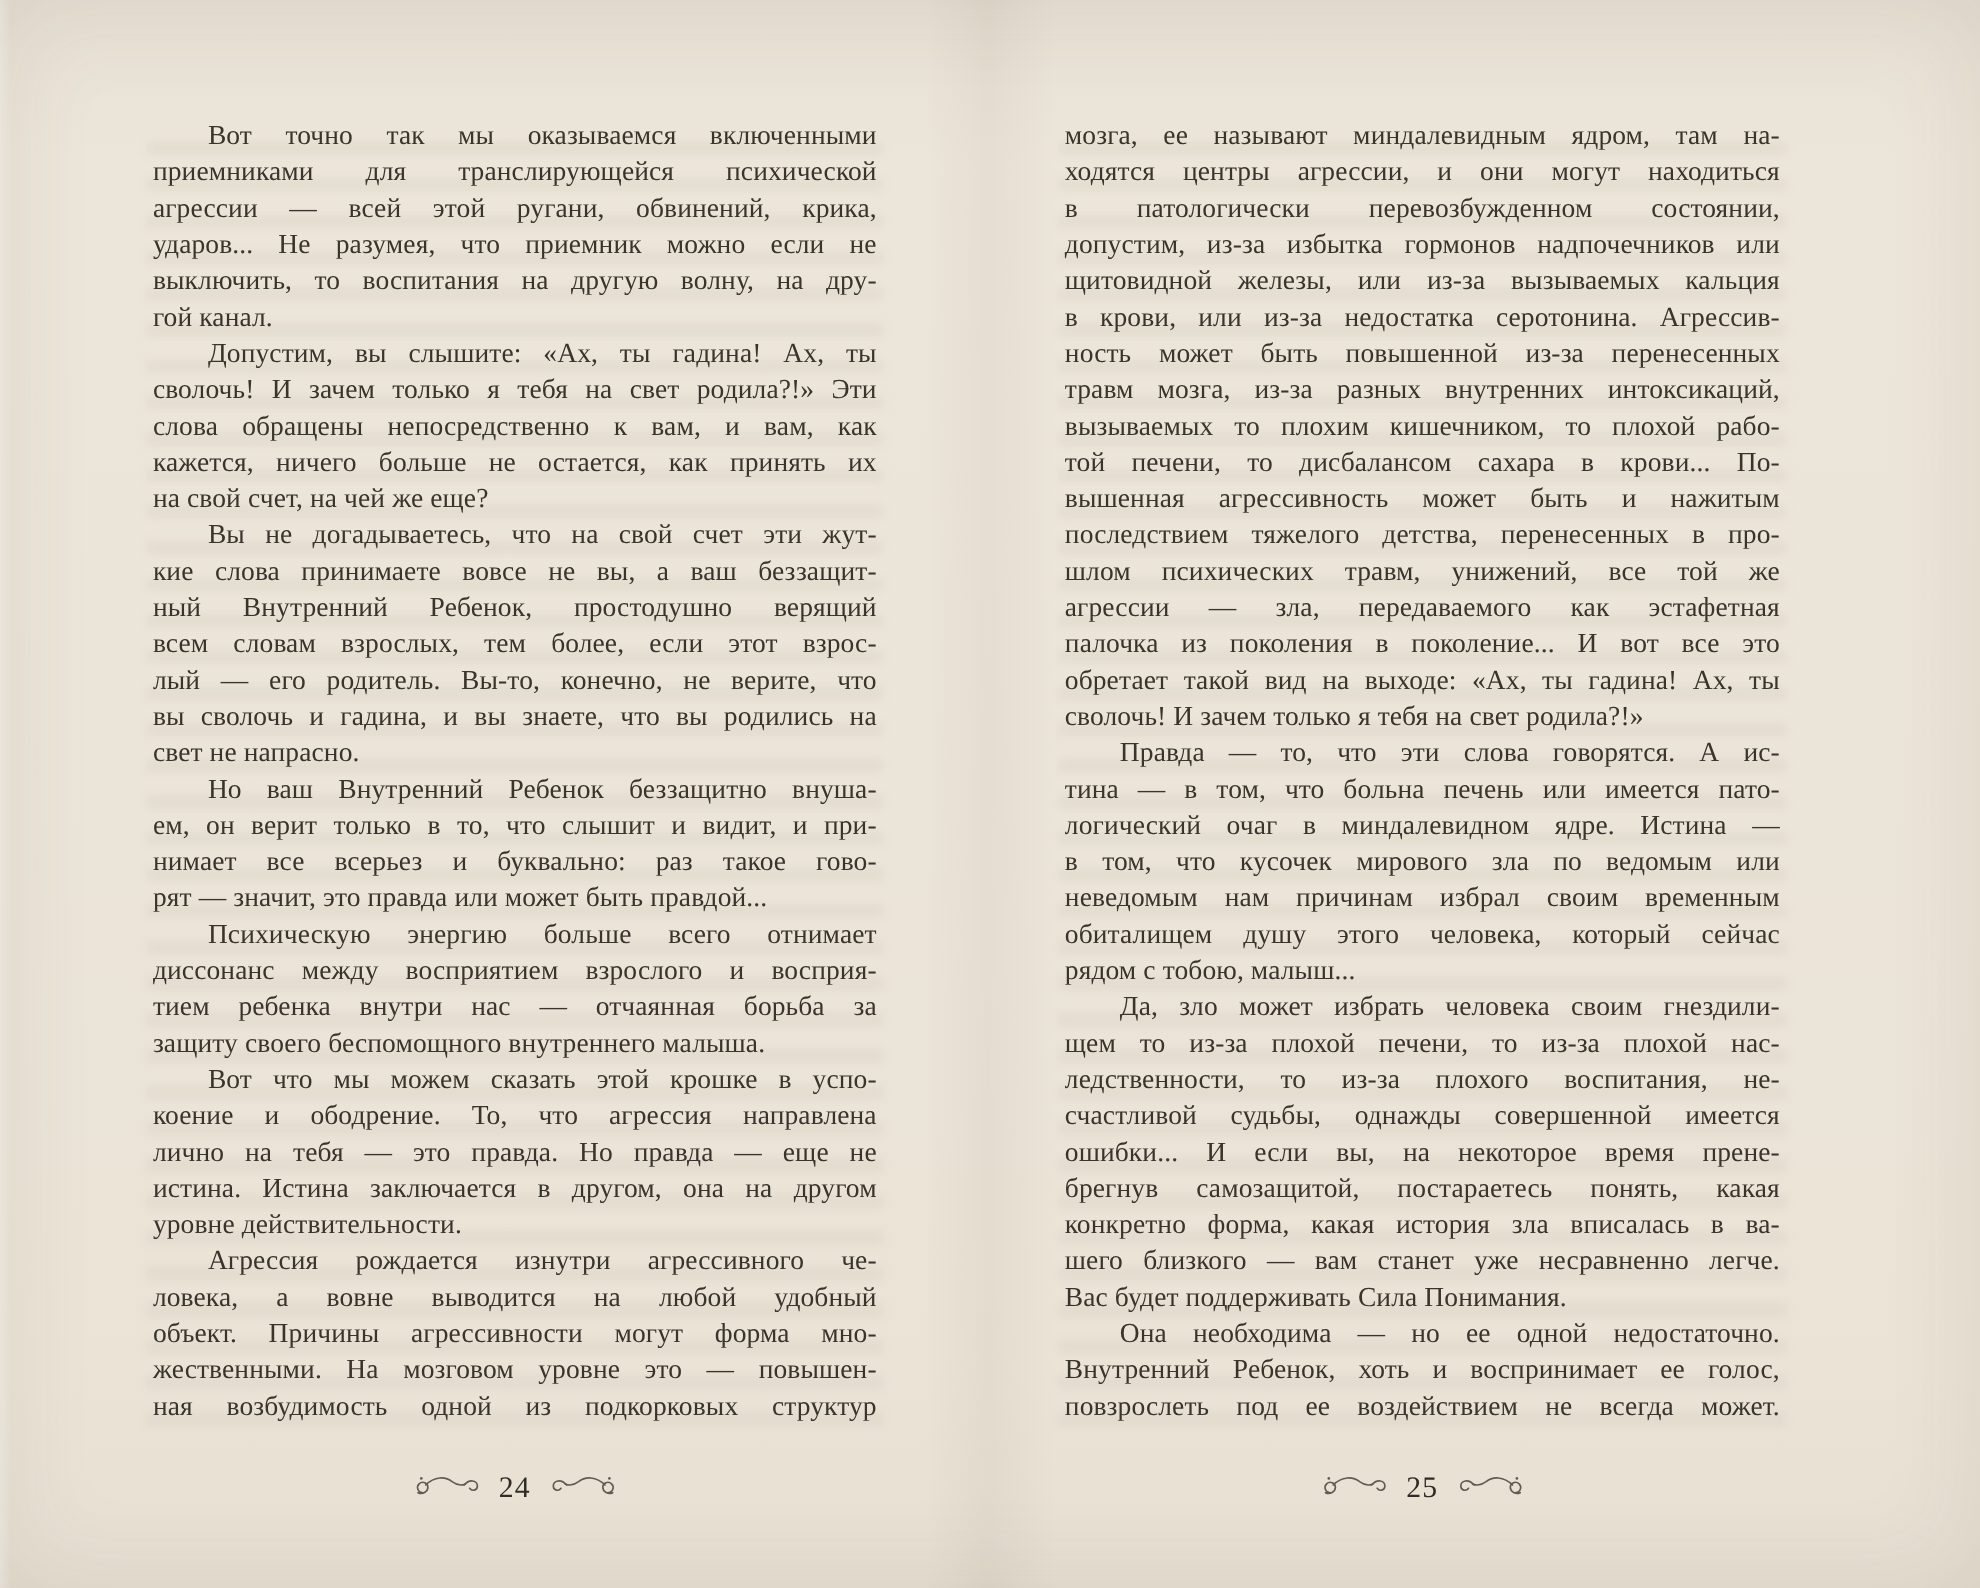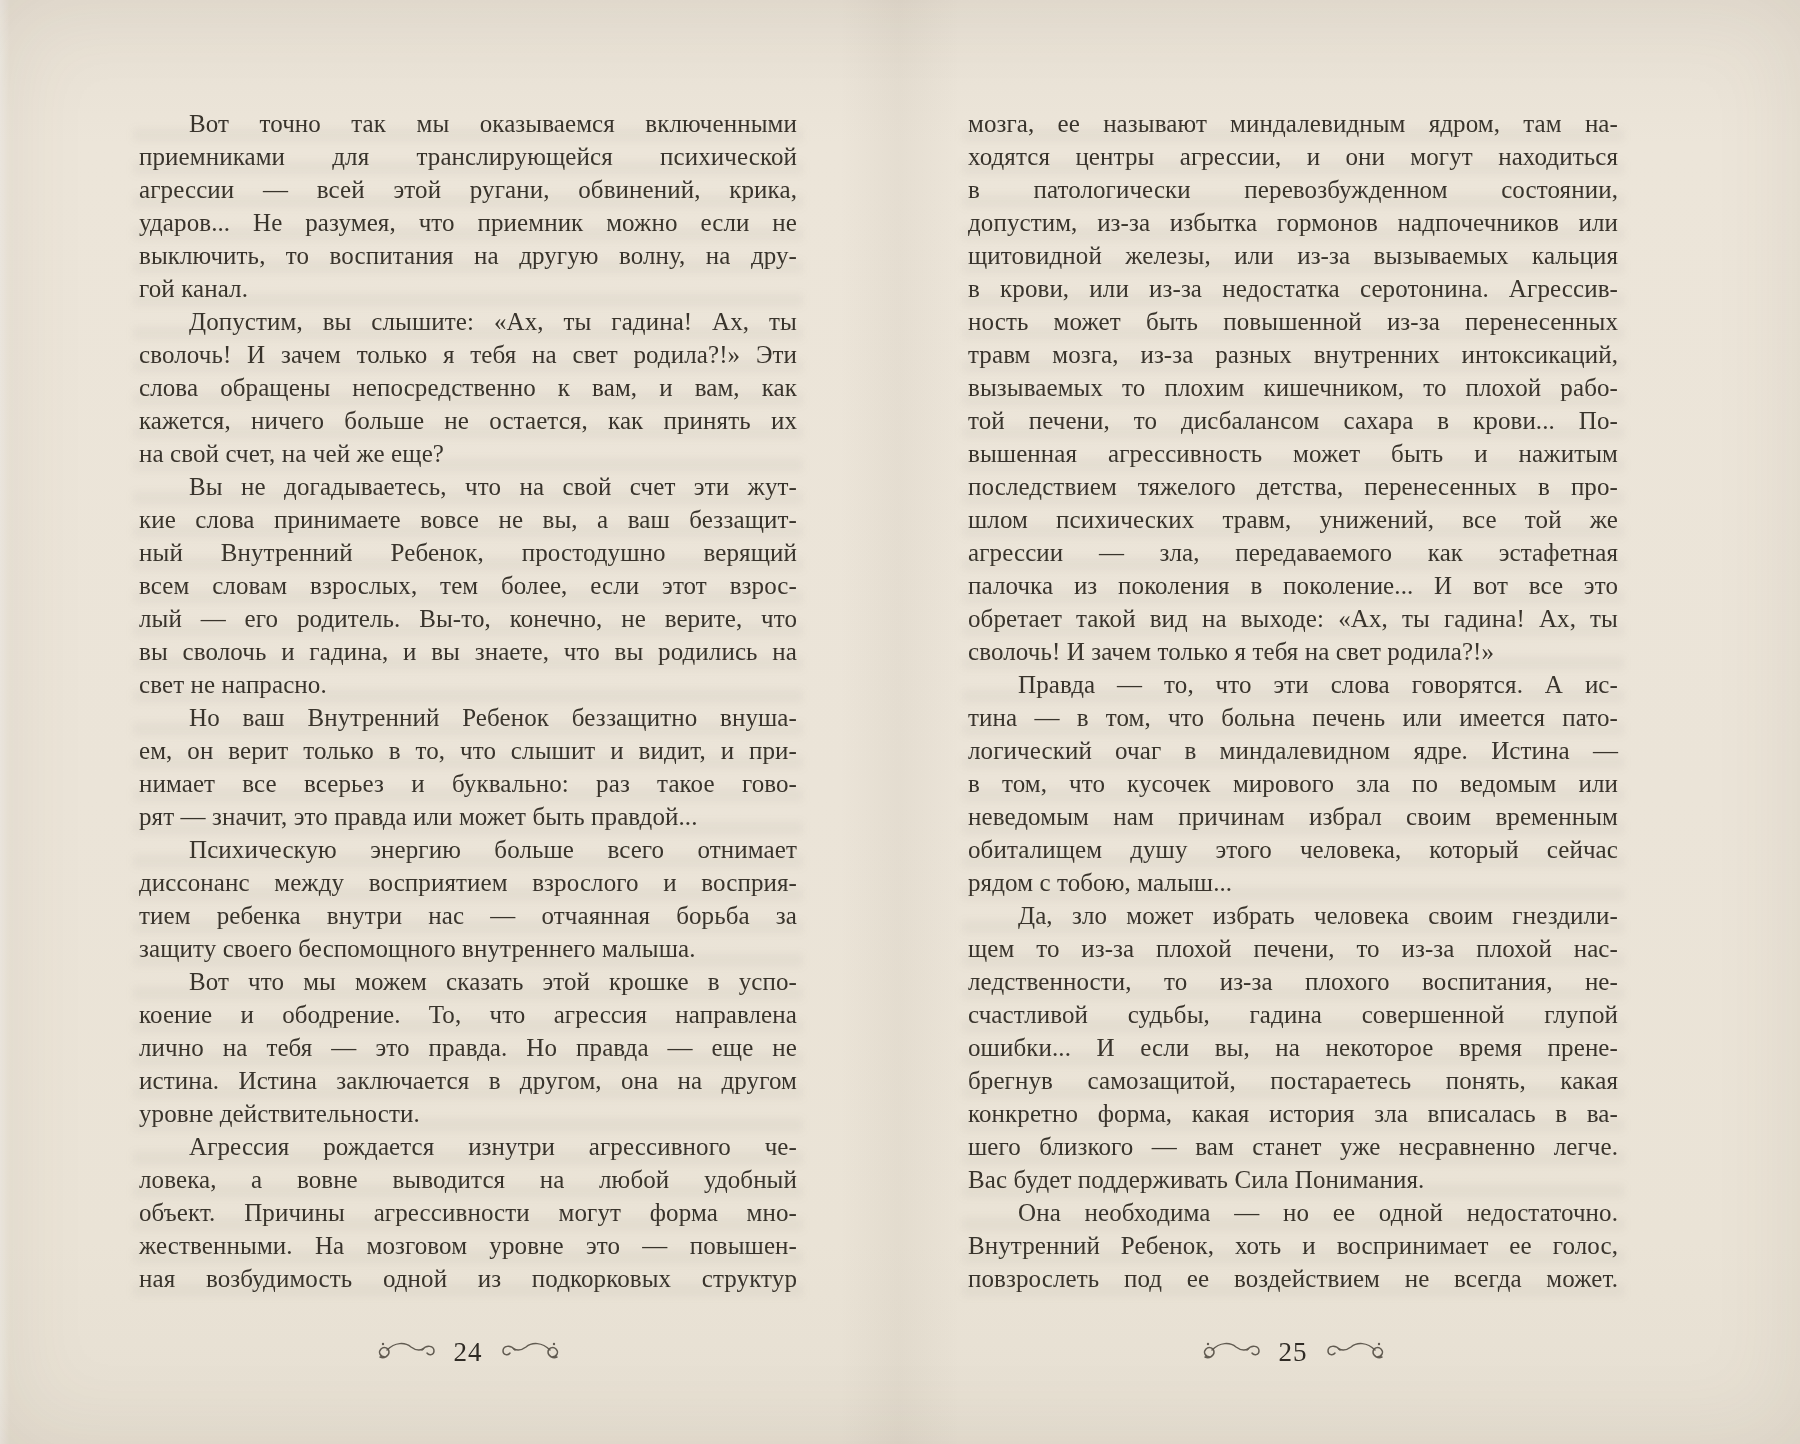--- a/index.html
+++ b/index.html
@@ -173,7 +173,7 @@
         <div class="line indent">Да, зло может избрать человека своим гнездили-</div>
         <div class="line">щем то из-за плохой печени, то из-за плохой нас-</div>
         <div class="line">ледственности, то из-за плохого воспитания, не-</div>
-        <div class="line">счастливой судьбы, гадина совершенной глупой</div>
+        <div class="line">счастливой судьбы, однажды совершенной имеется</div>
         <div class="line">ошибки... И если вы, на некоторое время прене-</div>
         <div class="line">брегнув самозащитой, постараетесь понять, какая</div>
         <div class="line">конкретно форма, какая история зла вписалась в ва-</div>

